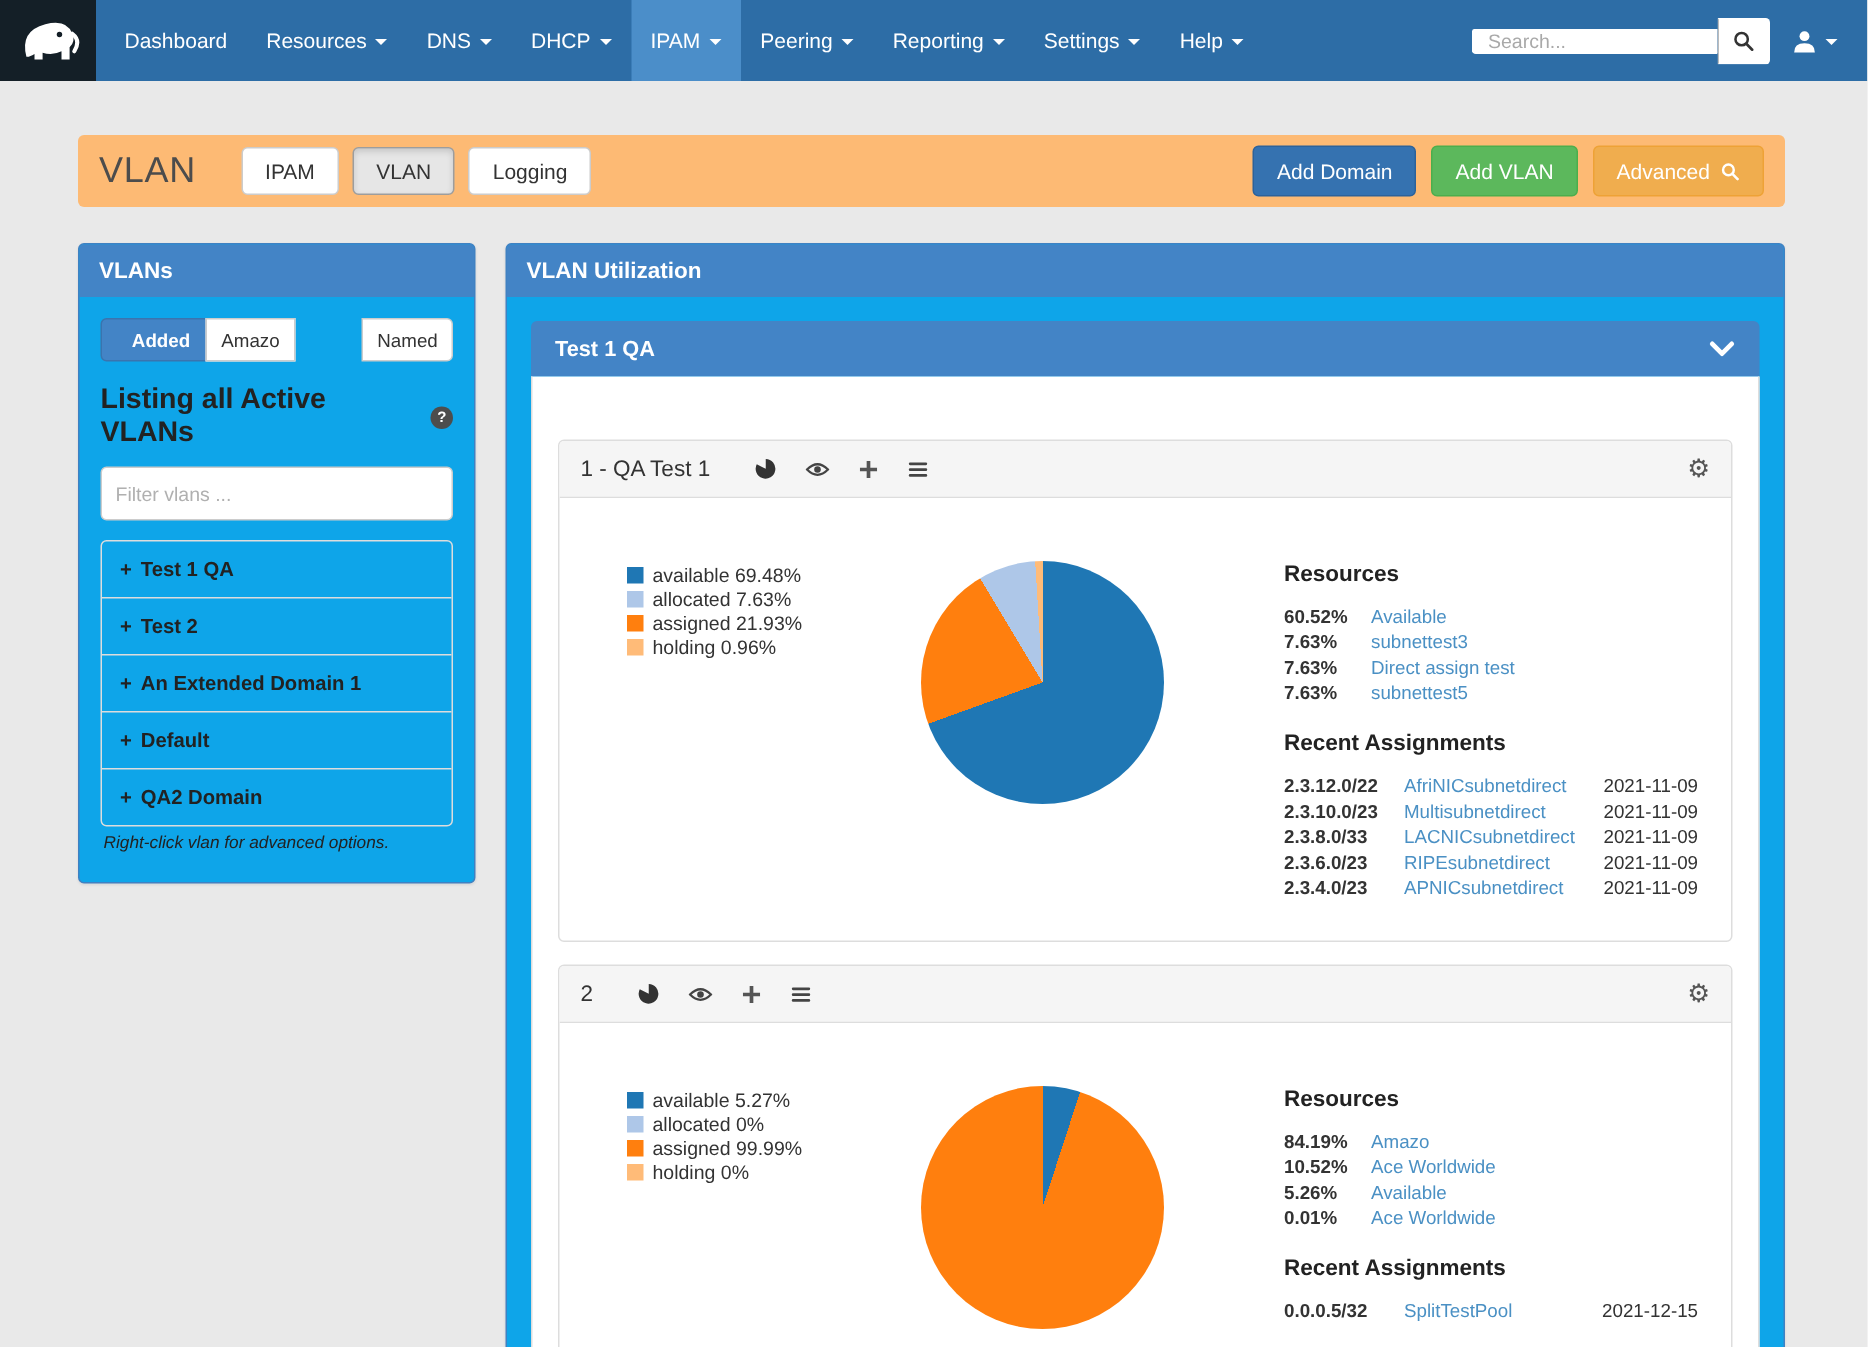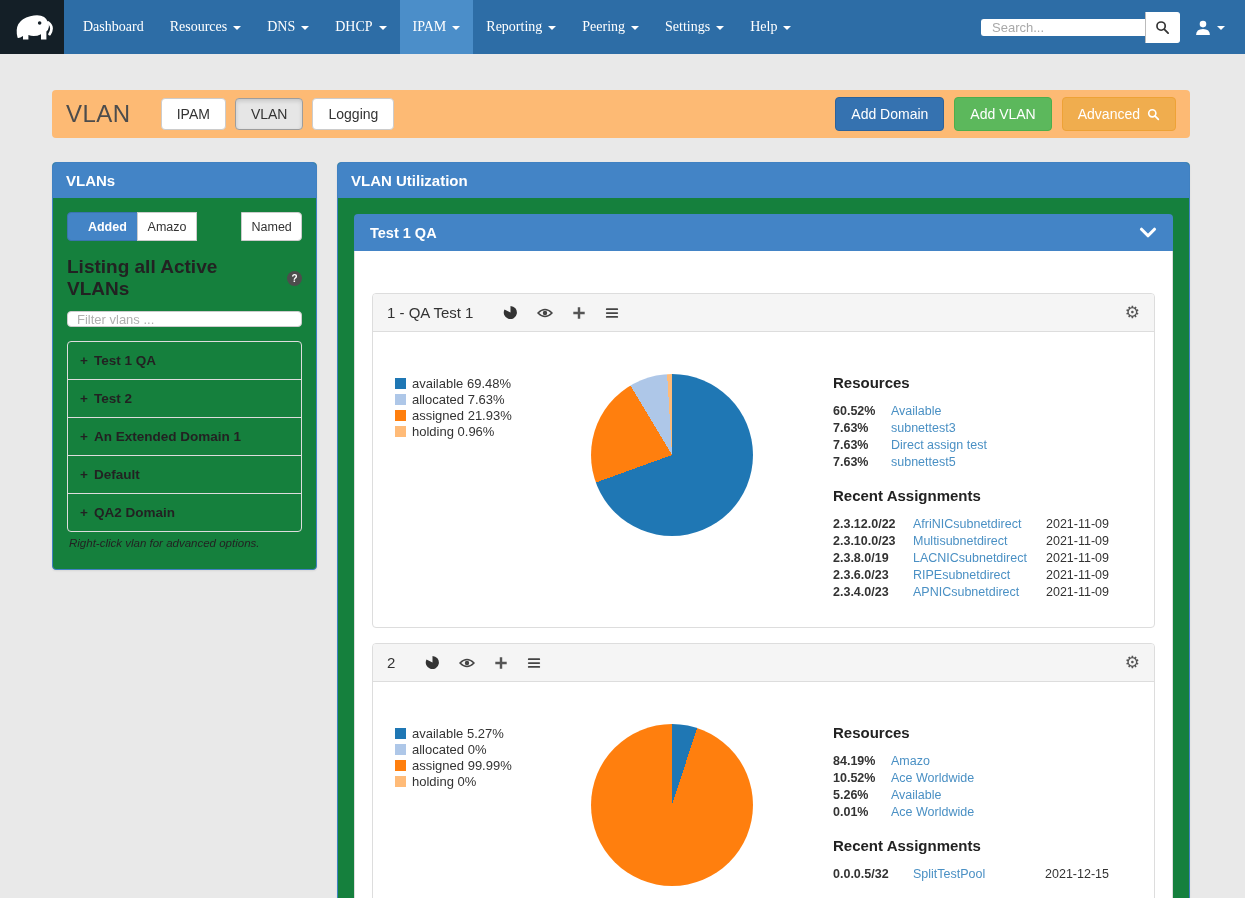--- a/index.html
+++ b/index.html
@@ -10,7 +10,7 @@
   
   .navbar { height: 54px; background: #2d6da6; display: flex; align-items: stretch; }
   .logo { width: 64px; background: #141f27; display: flex; align-items: center; justify-content: center; cursor: pointer; flex: none; }
-  .nav { display: flex; list-style: none; margin: 0; padding: 0 0 0 6px; font-family: Liberation Serif, serif; }
+  .nav { display: flex; list-style: none; margin: 0; padding: 0 0 0 6px; }
   .nav-item { display: flex; align-items: center; gap: 6px; padding: 0 13px; color: #fff; font-size: 14px; cursor: pointer; white-space: nowrap; }
   .nav-item.active { background: #4b8ec9; }
   .caret { width: 0; height: 0; border-left: 4px solid transparent; border-right: 4px solid transparent; border-top: 4px solid #fff; margin-top: 2px; }

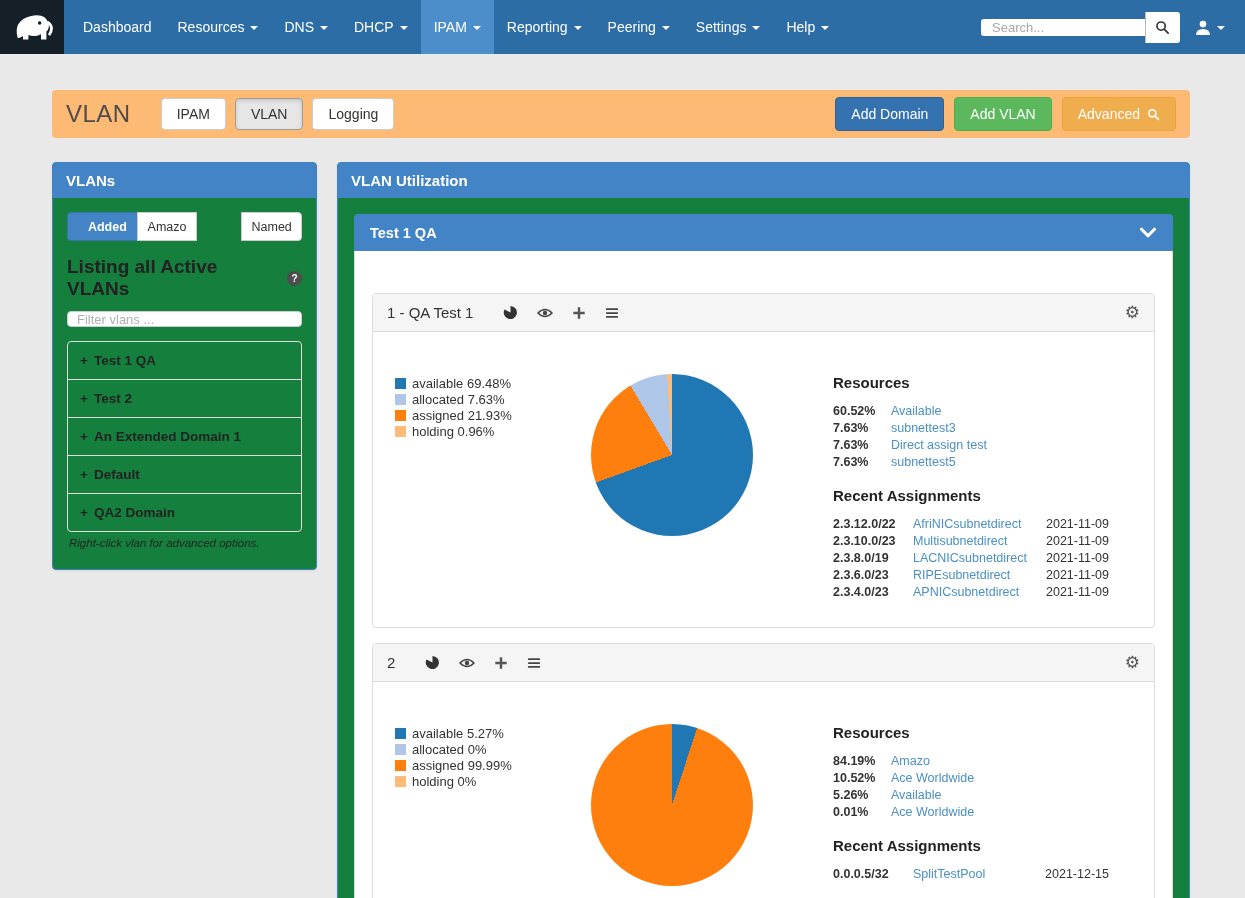--- a/index.html
+++ b/index.html
@@ -121,11 +121,11 @@
           <span class="caret"></span>
         </li>
       <li class="nav-item">
+          <span>Peering</span>
+          <span class="caret"></span>
+        </li>
+      <li class="nav-item">
           <span>Reporting</span>
-          <span class="caret"></span>
-        </li>
-      <li class="nav-item">
-          <span>Peering</span>
           <span class="caret"></span>
         </li>
       <li class="nav-item">

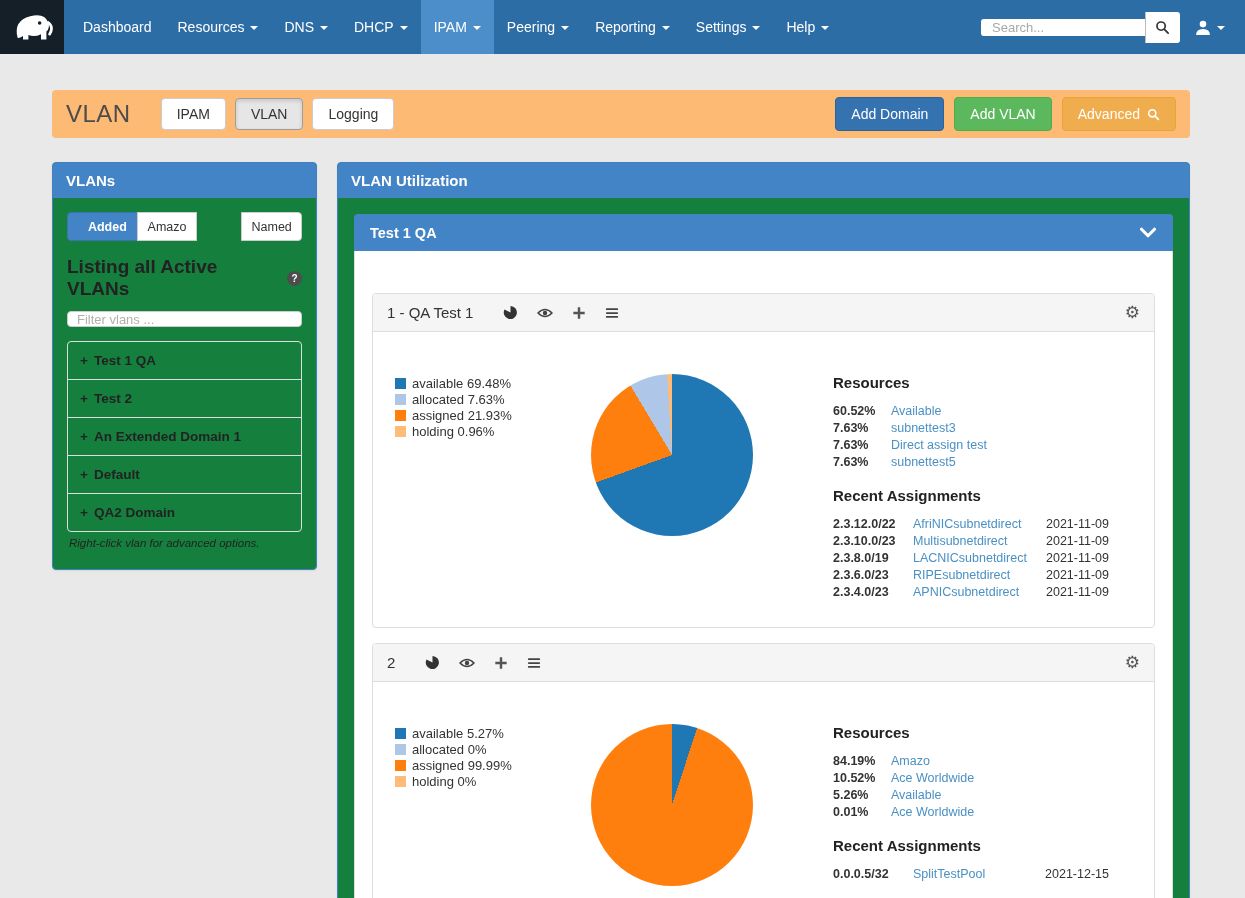--- a/index.html
+++ b/index.html
@@ -36,7 +36,7 @@
 
   
   .layout-row { display: flex; gap: 20px; margin-top: 24px; align-items: flex-start; }
-  .panel { background: #15803d; border: 1px solid #4081c2; border-radius: 4px; box-shadow: 0 1px 2px rgba(0,0,0,0.08); }
+  .panel { background: #0ea5e9; border: 1px solid #4081c2; border-radius: 4px; box-shadow: 0 1px 2px rgba(0,0,0,0.08); }
   .panel-heading { background: #4384c6; color: #fff; font-size: 15px; font-weight: bold; padding: 9px 13px; border-radius: 3px 3px 0 0; }
 
   

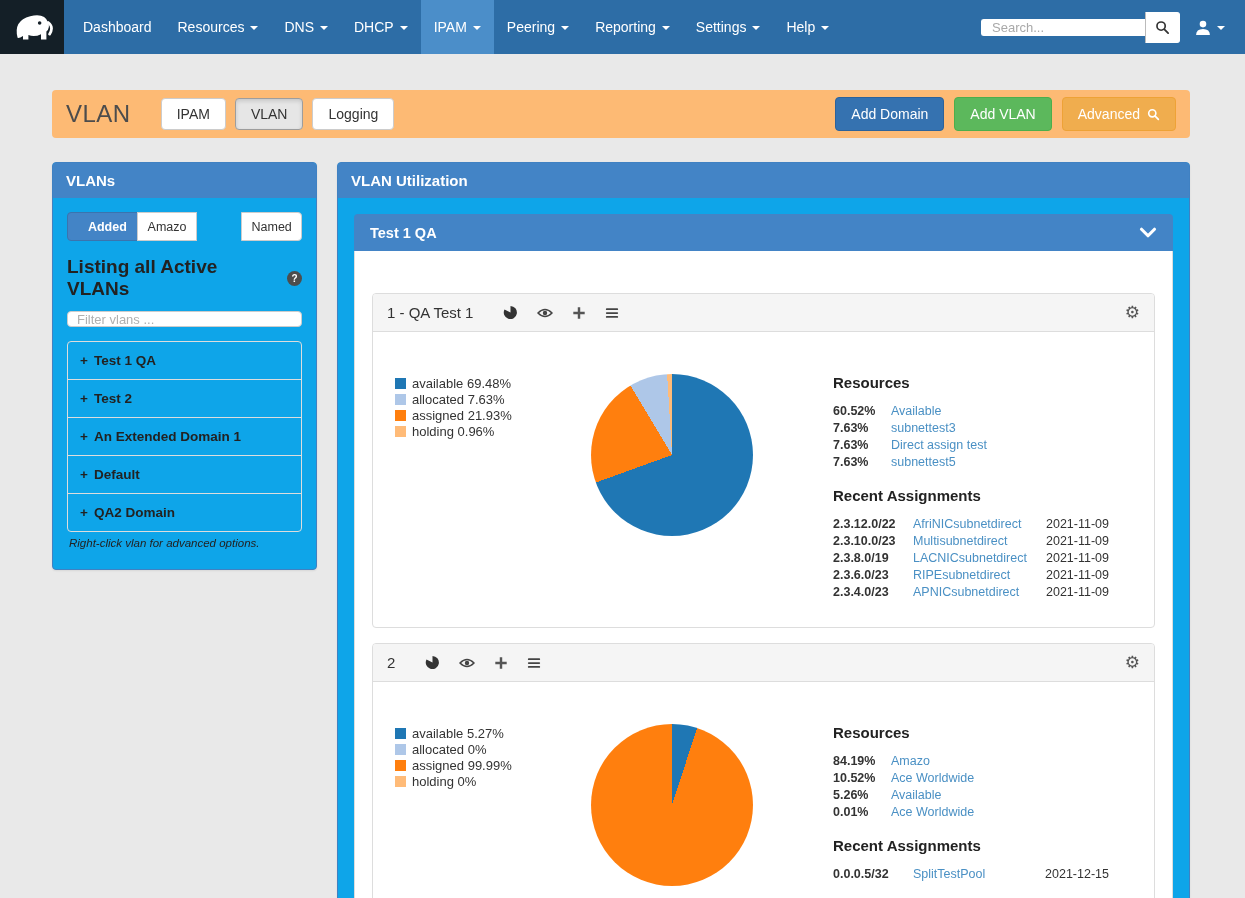--- a/index.html
+++ b/index.html
@@ -50,7 +50,7 @@
   .listing-row { margin-top: 15px; display: flex; align-items: center; gap: 6px; }
   .listing-label { font-weight: bold; font-size: 19px; color: #222; }
   .help-icon { width: 15px; height: 15px; border-radius: 50%; background: #4d4d4d; color: #fff; font-size: 10px; font-weight: bold; display: flex; align-items: center; justify-content: center; cursor: pointer; flex: none; }
-  .filter-input { margin-top: 11px; width: 100%; height: 16px; border: 1px solid #ccc; border-radius: 4px; padding: 0 9px; font-size: 13px; color: #555; outline: none; font-family: inherit; }
+  .filter-input { margin-top: 11px; width: 100%; height: 36px; border: 1px solid #ccc; border-radius: 4px; padding: 0 9px; font-size: 13px; color: #555; outline: none; font-family: inherit; }
   .filter-input::placeholder { color: #b0b0b0; }
   .vlan-list { margin-top: 13px; border: 1px solid #ddd; border-radius: 4px; }
   .vlan-item { padding: 11px 12px; font-size: 13.5px; font-weight: bold; color: #222; border-bottom: 1px solid #ddd; cursor: pointer; display: flex; gap: 6px; }

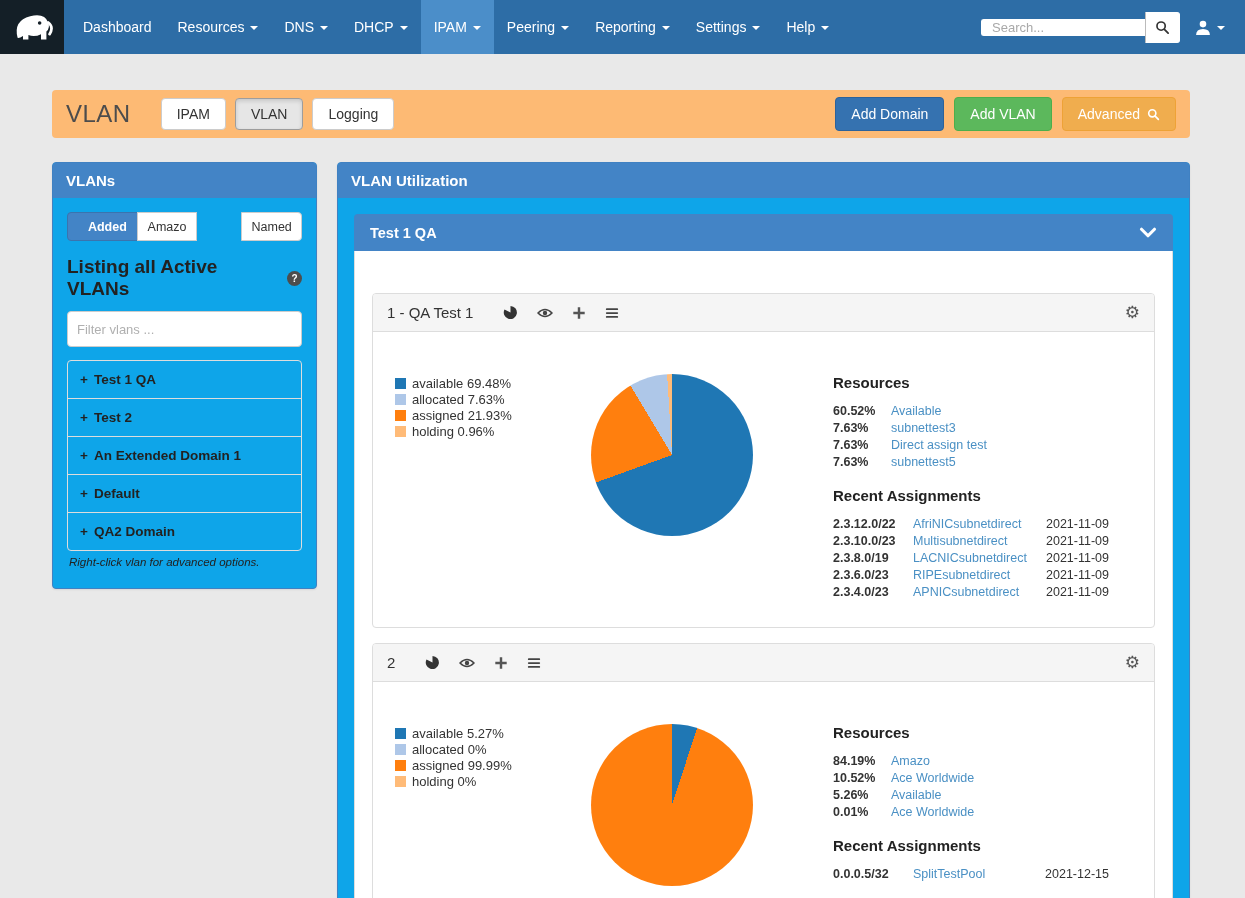--- a/index.html
+++ b/index.html
@@ -71,7 +71,7 @@
   .card-icons { display: flex; align-items: center; gap: 19px; margin-left: 30px; }
   .card-icons .icon { display: flex; cursor: pointer; color: #444; }
   .gear { margin-left: auto; font-size: 17px; color: #555; cursor: pointer; line-height: 1; }
-  .card-body { display: flex; padding: 42px 22px 26px 22px; align-items: flex-start; }
+  .card-body { display: flex; padding: 42px 22px 26px 22px; align-items: flex-start; justify-content: flex-end; }
   .legend { list-style: none; margin: 2px 0 0; padding: 0; width: 188px; flex: none; }
   .legend li { display: flex; align-items: flex-start; gap: 6px; font-size: 13px; color: #333; line-height: 16px; }
   .swatch { width: 11px; height: 11px; flex: none; margin-top: 2px; }

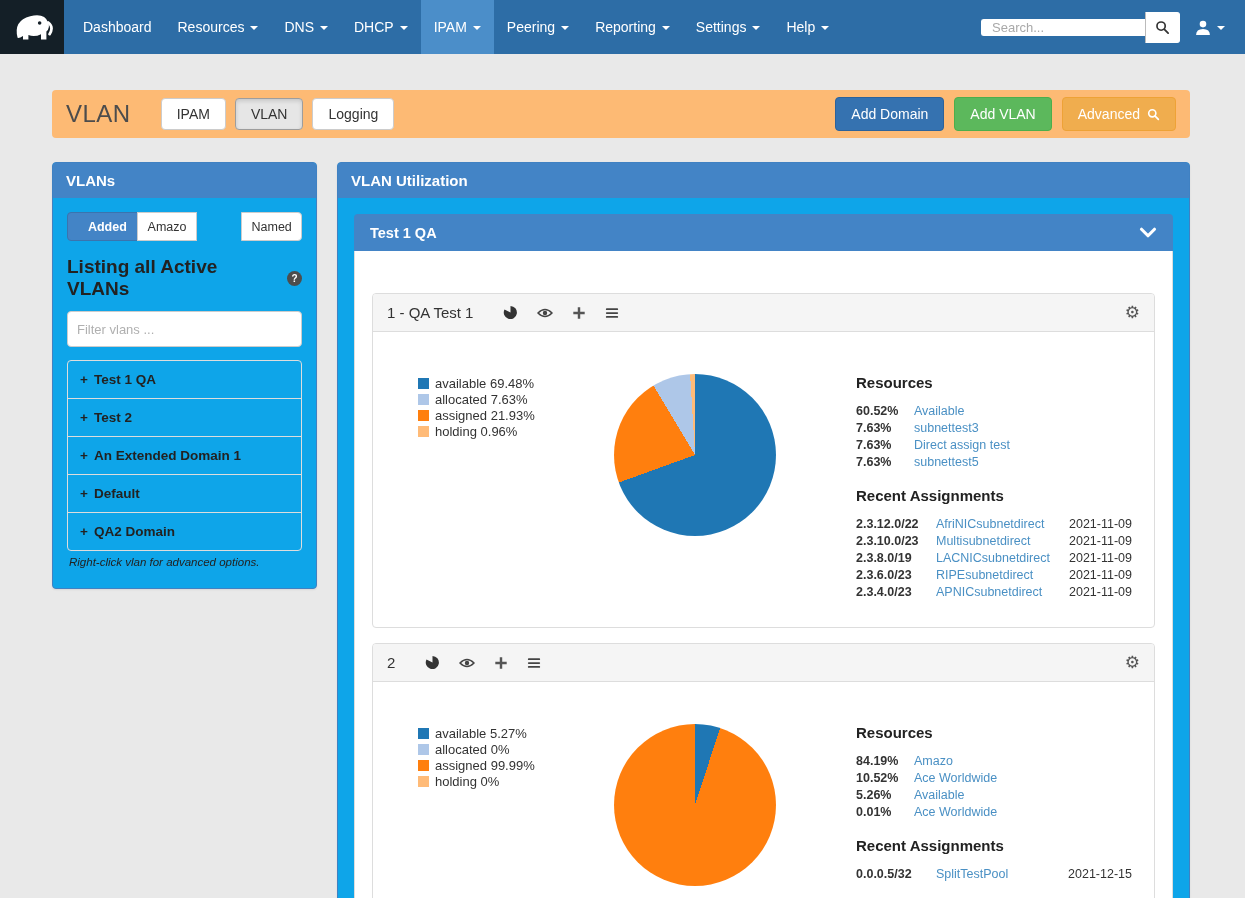--- a/index.html
+++ b/index.html
@@ -322,7 +322,7 @@
                         <span class="as-date">2021-11-09</span>
                       </div>
                     <div class="as-row">
-                        <span class="as-cidr">2.3.8.0/19</span>
+                        <span class="as-cidr">2.3.8.0/33</span>
                         <a class="link">LACNICsubnetdirect</a>
                         <span class="as-date">2021-11-09</span>
                       </div>

